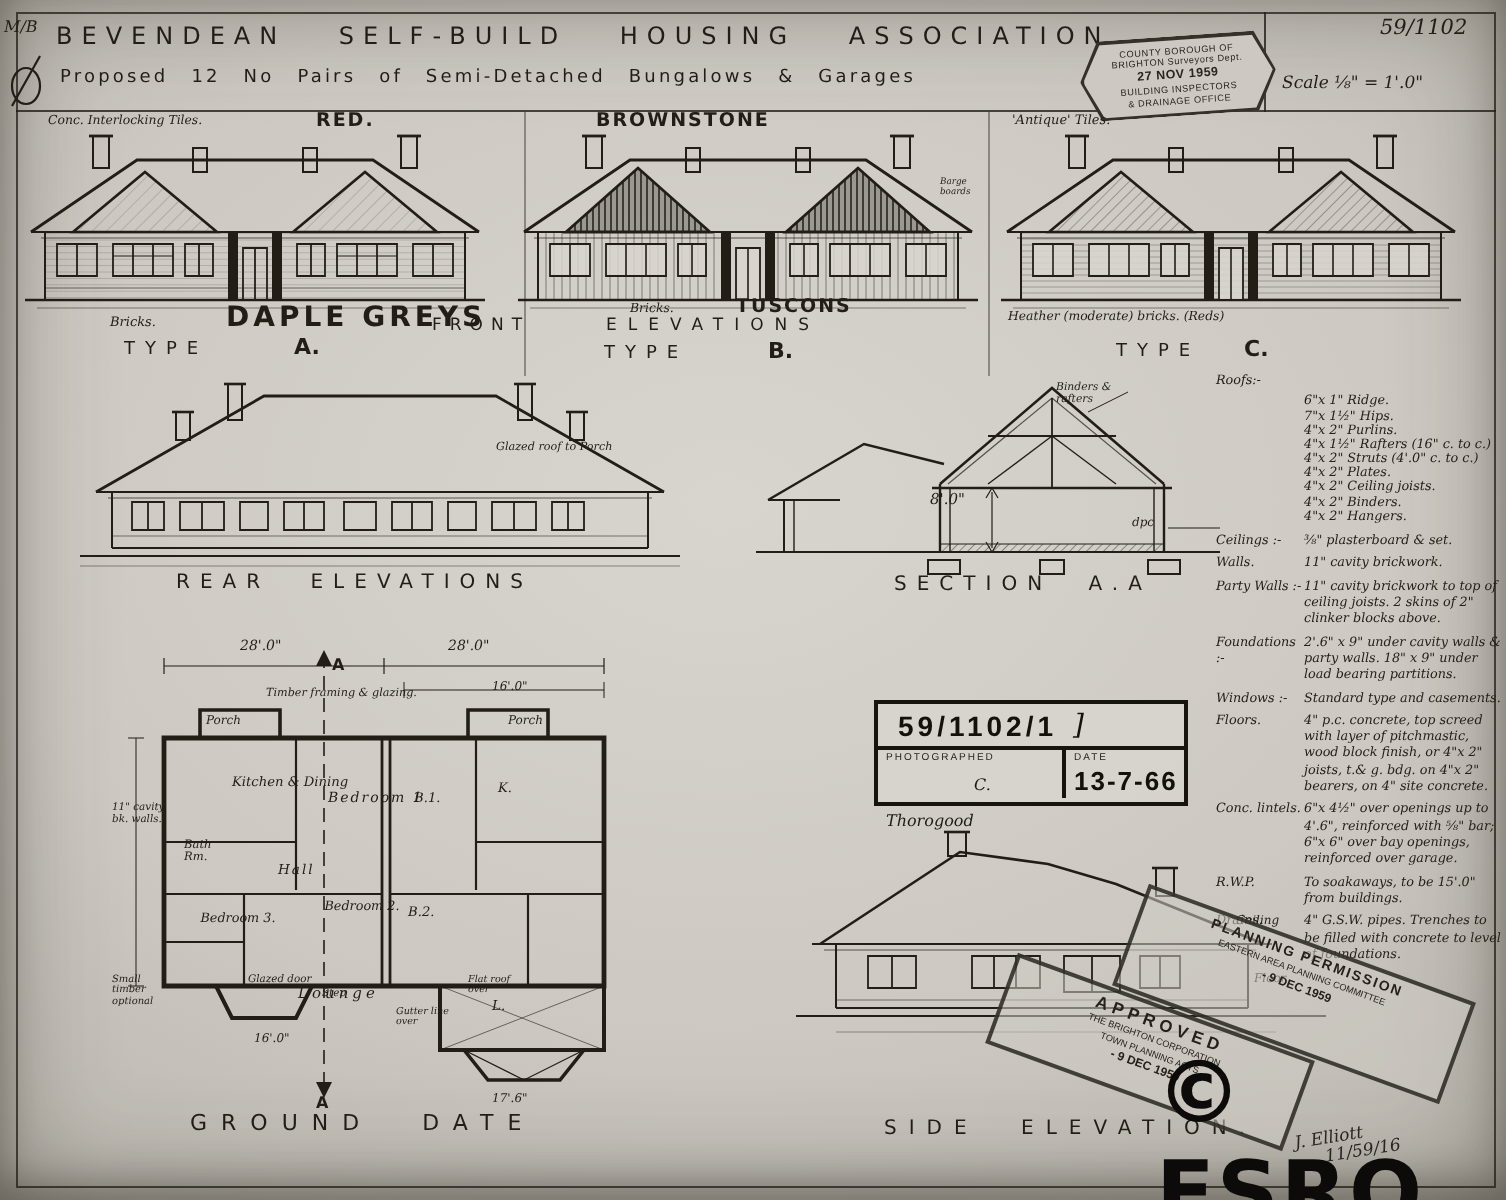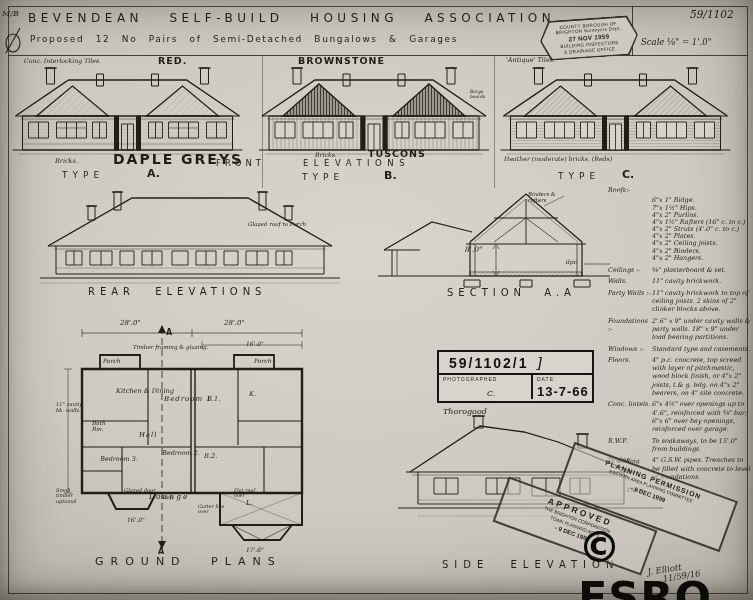--- a/index.html
+++ b/index.html
@@ -465,7 +465,7 @@
   <div class="l hand wrap" style="left:198px;top:504px;width:30px;font-size:4.8px;">Gutter line over</div>
   <div class="l hand" style="left:246px;top:546px;font-size:6px;">17'.6"</div>
   <div class="l caps" style="left:158px;top:547px;font-size:8px;font-weight:bold;">A</div>
-  <div class="l caps" style="left:95px;top:555px;font-size:11px;letter-spacing:7px;word-spacing:14px;">GROUND  PLANS</div>
+  <div class="l caps" style="left:95px;top:555px;font-size:11px;letter-spacing:7px;word-spacing:14px;">GROUND  DATE</div>
 
   <svg style="left:398px;top:416px;" width="265" height="120" viewBox="0 0 265 120">
     <g stroke="#221e16" fill="none">

